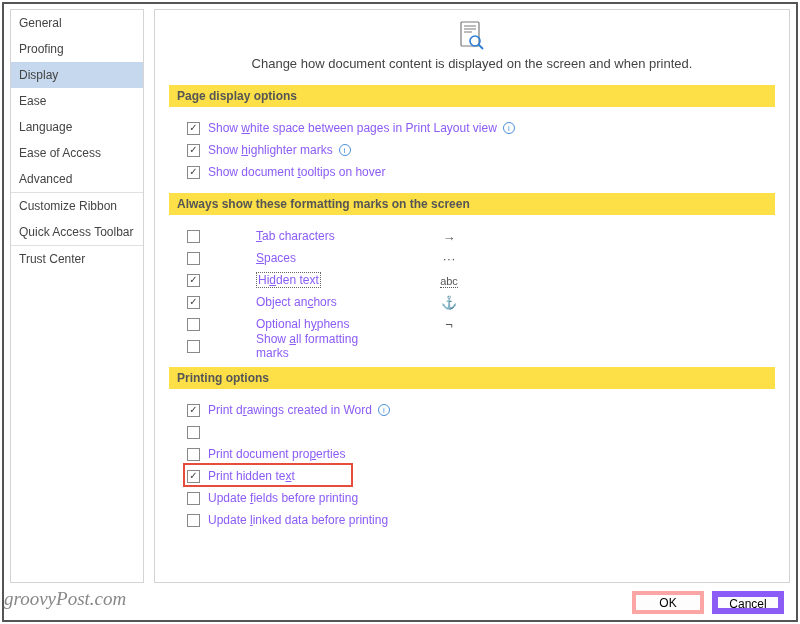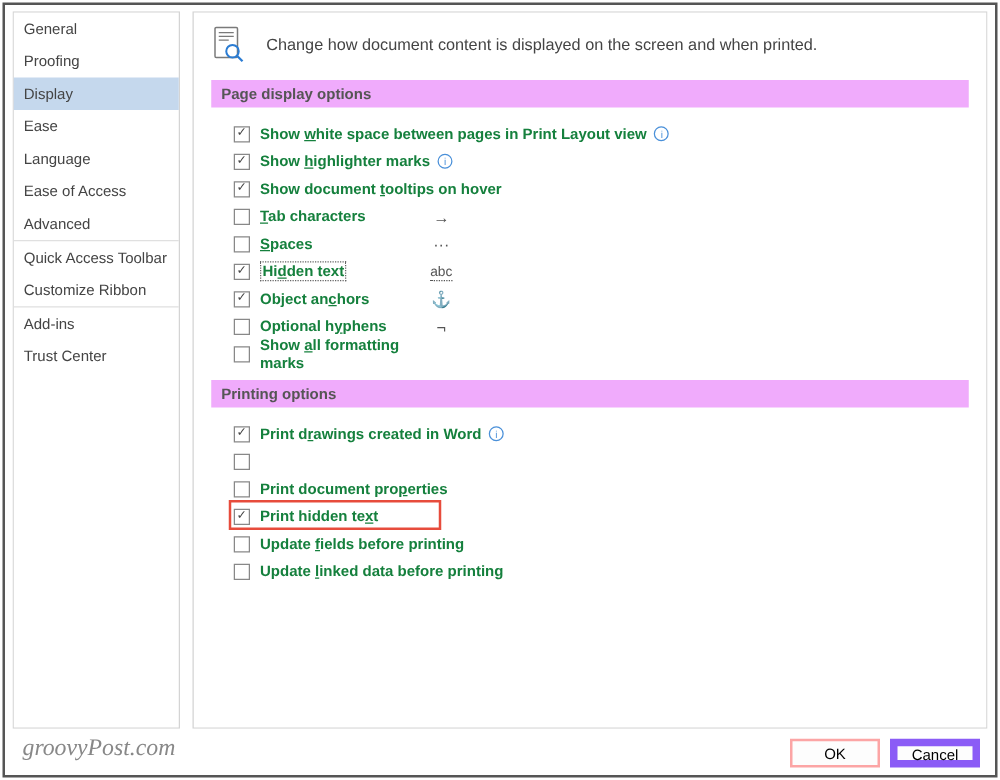--- a/index.html
+++ b/index.html
@@ -58,8 +58,9 @@
   .header-row {
     display: flex;
     align-items: center;
-    gap: 16px;
+    gap: 6px;
     margin-bottom: 14px;
+    flex-direction: column;
   }
   .header-icon svg { display: block; }
   .header-text { font-size: 13px; color: #444; }

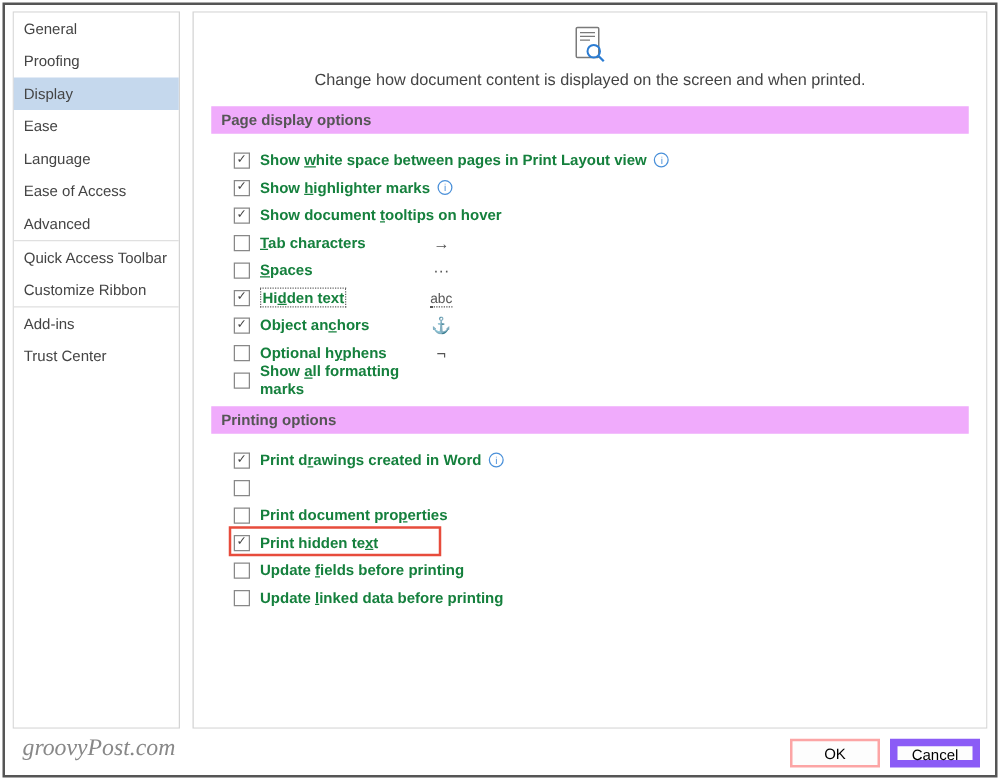--- a/index.html
+++ b/index.html
@@ -65,7 +65,7 @@
   .header-icon svg { display: block; }
   .header-text { font-size: 13px; color: #444; }
   .section-header {
-    background: #f0abfc;
+    background: #fde047;
     padding: 4px 8px;
     font-weight: 600;
     margin: 10px 0 10px 0;

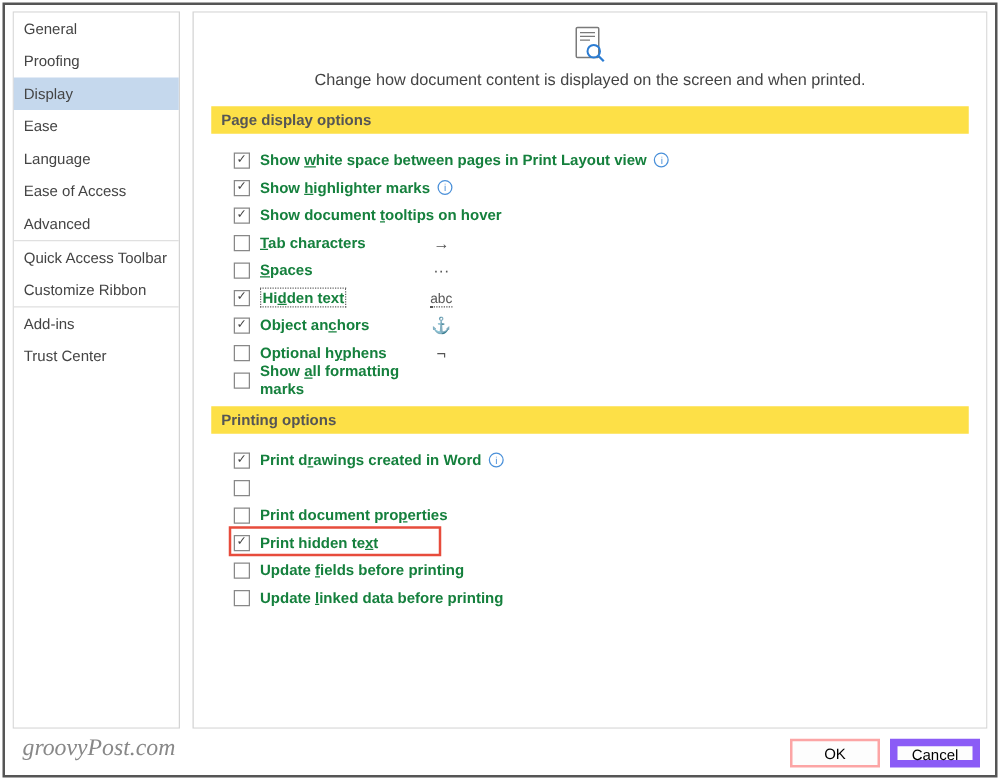--- a/index.html
+++ b/index.html
@@ -91,7 +91,7 @@
     flex-shrink: 0;
   }
   .chk.checked::after { content: "✓"; }
-  .opt-label { color: #15803d; font-weight: bold; }
+  .opt-label { color: #8b5cf6; }
   .opt-label .ul { text-decoration: underline; }
   .info-icon {
     display: inline-flex;

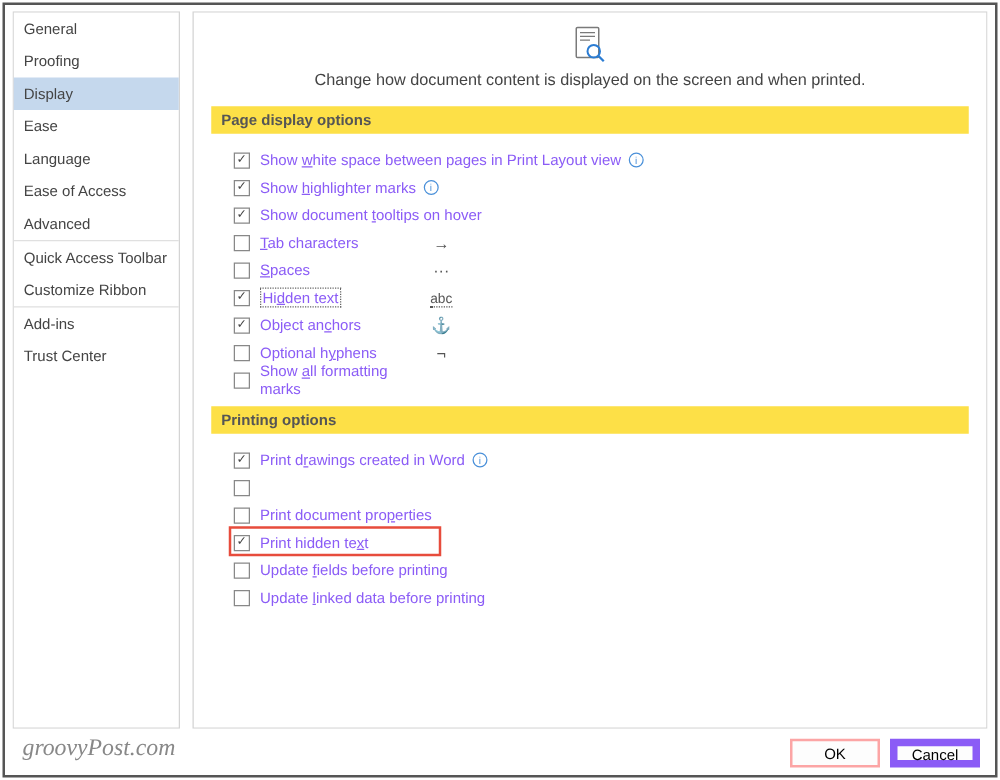--- a/index.html
+++ b/index.html
@@ -216,6 +216,7 @@
             </div>
           </div>
 
+      <div class="section-header">Always show these formatting marks on the screen</div>
       <div id="fm-opts">
             <div class="fm-row">
               <span class="chk"></span>

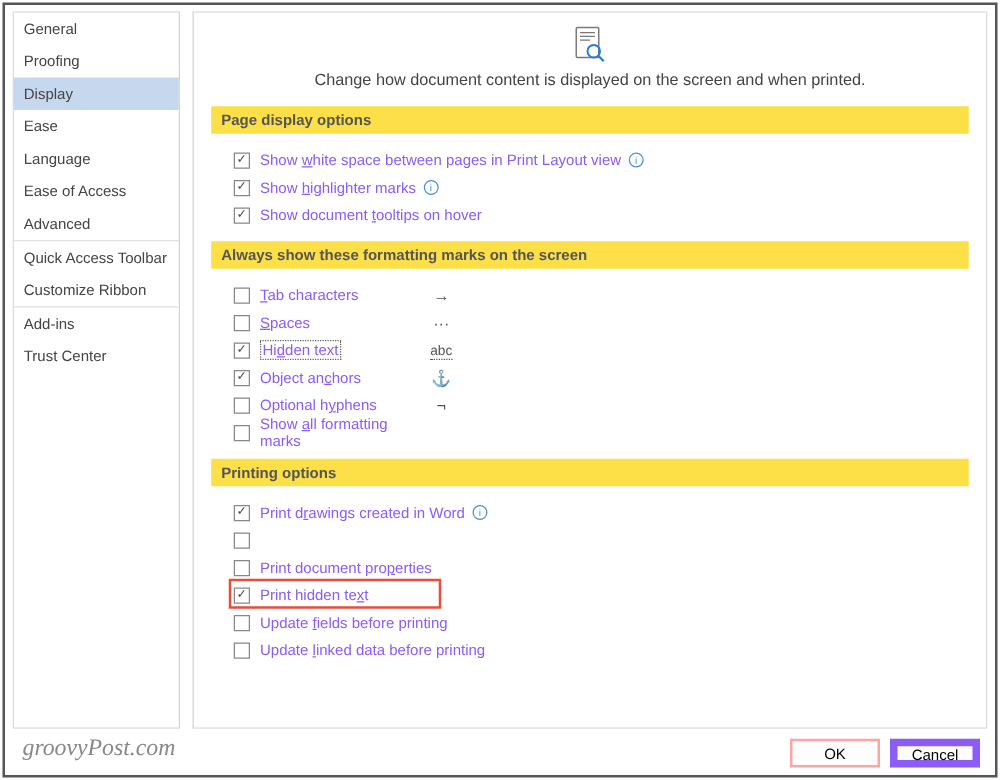--- a/index.html
+++ b/index.html
@@ -176,8 +176,8 @@
       <div class="sidebar-item">Ease of Access</div>
       <div class="sidebar-item">Advanced</div>
       <div class="sidebar-sep"></div>
+      <div class="sidebar-item">Customize Ribbon</div>
       <div class="sidebar-item">Quick Access Toolbar</div>
-      <div class="sidebar-item">Customize Ribbon</div>
       <div class="sidebar-sep"></div>
       <div class="sidebar-item">Add-ins</div>
       <div class="sidebar-item">Trust Center</div>

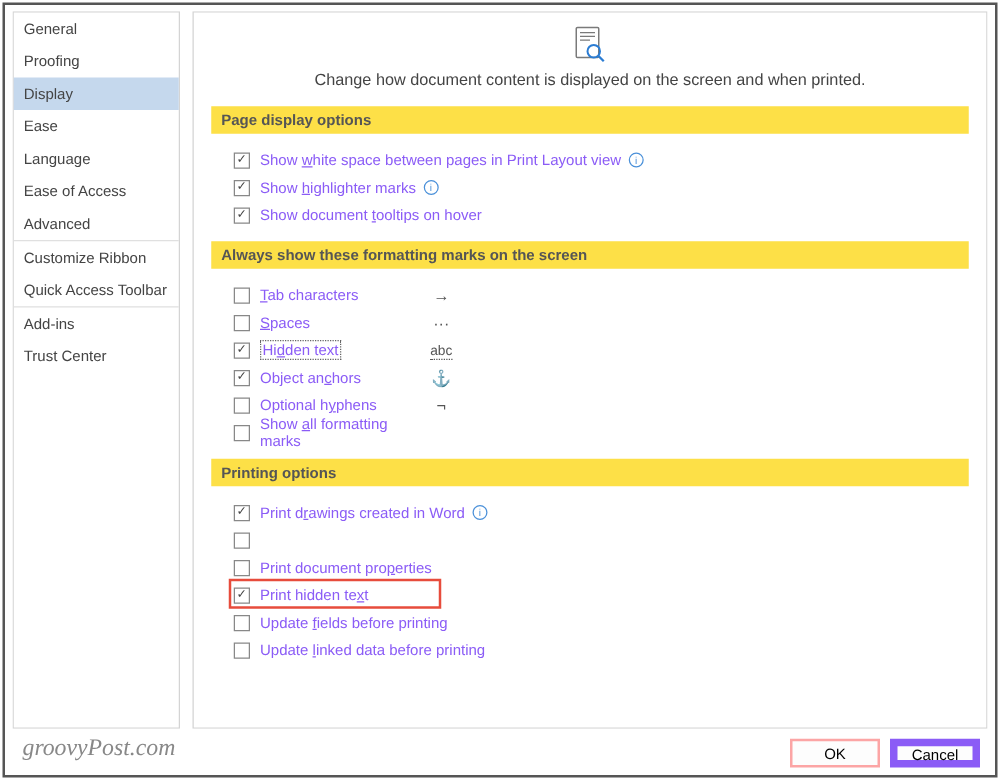--- a/index.html
+++ b/index.html
@@ -109,6 +109,7 @@
     align-items: center;
     padding: 2px 0 2px 18px;
     height: 22px;
+    gap: 48px;
   }
   .fm-label { width: 130px; }
   .fm-symbol {

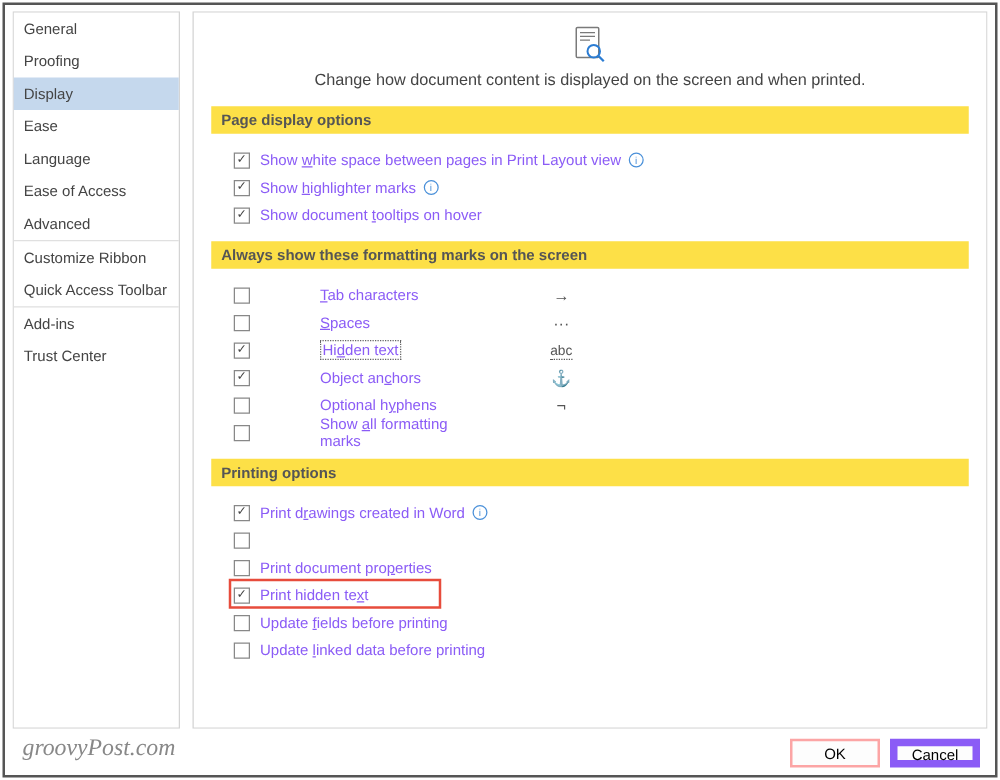--- a/index.html
+++ b/index.html
@@ -180,7 +180,6 @@
       <div class="sidebar-item">Customize Ribbon</div>
       <div class="sidebar-item">Quick Access Toolbar</div>
       <div class="sidebar-sep"></div>
-      <div class="sidebar-item">Add-ins</div>
       <div class="sidebar-item">Trust Center</div>
     </div>
 

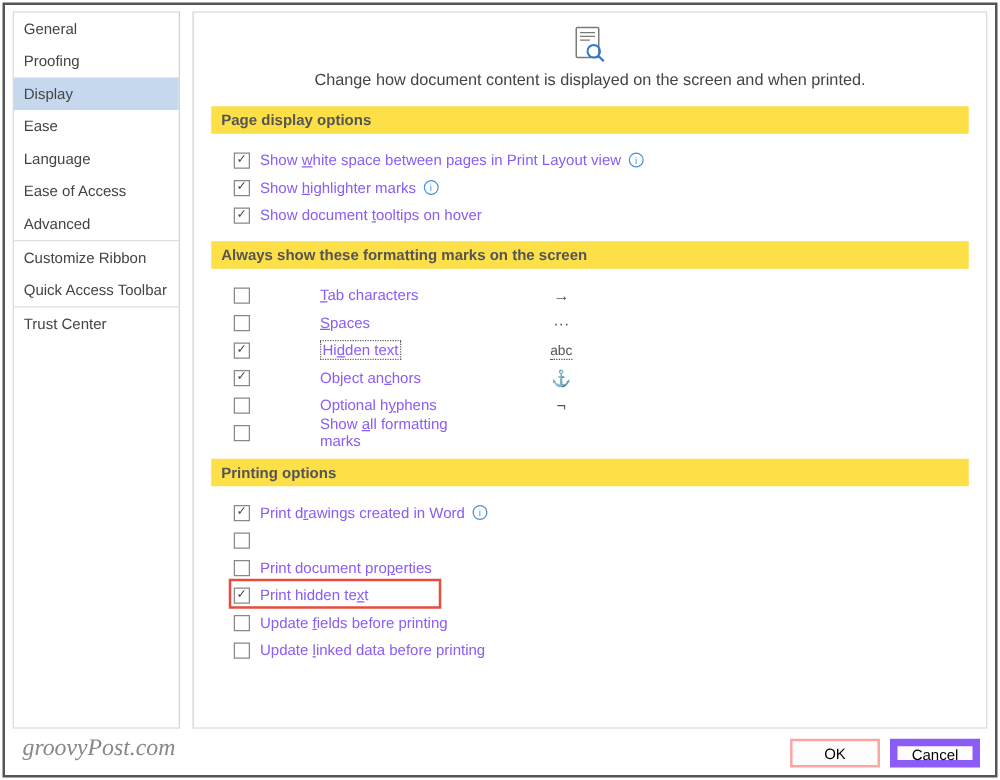--- a/index.html
+++ b/index.html
@@ -153,7 +153,7 @@
   }
   .watermark {
     position: absolute;
-    left: 14px;
+    left: 0;
     bottom: 10px;
     font-family: Georgia, 'Times New Roman', serif;
     font-style: italic;

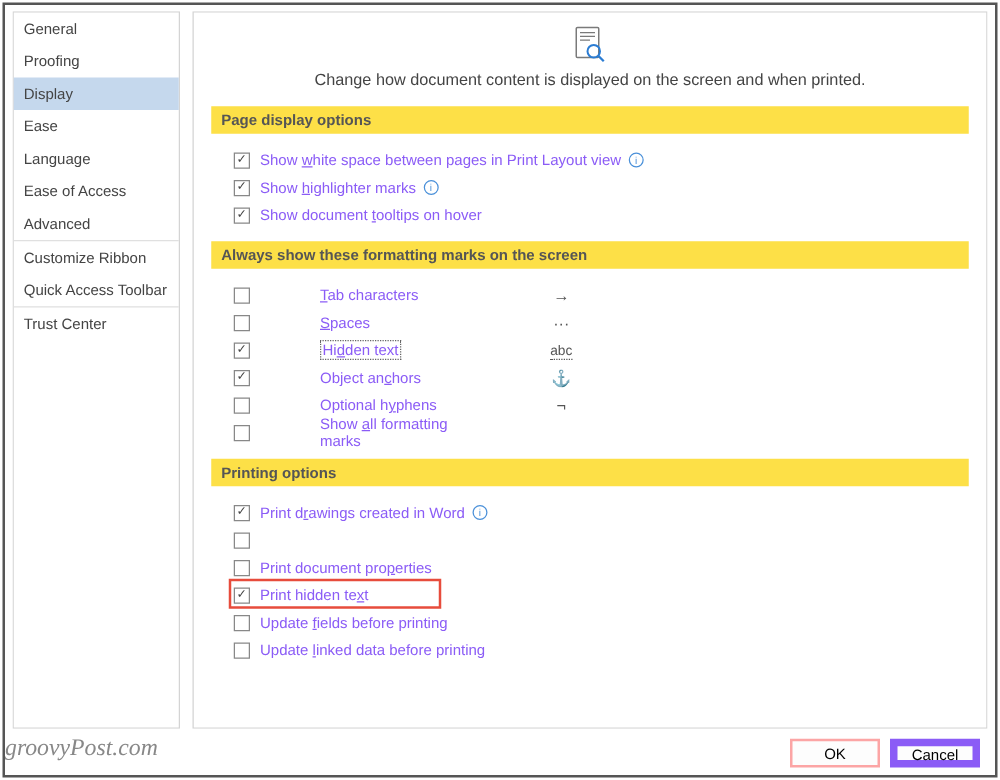--- a/index.html
+++ b/index.html
@@ -149,7 +149,7 @@
     cursor: pointer;
   }
   .btn.primary {
-    border: 2px solid #fca5a5;
+    border: 4px solid #fca5a5;
   }
   .watermark {
     position: absolute;

